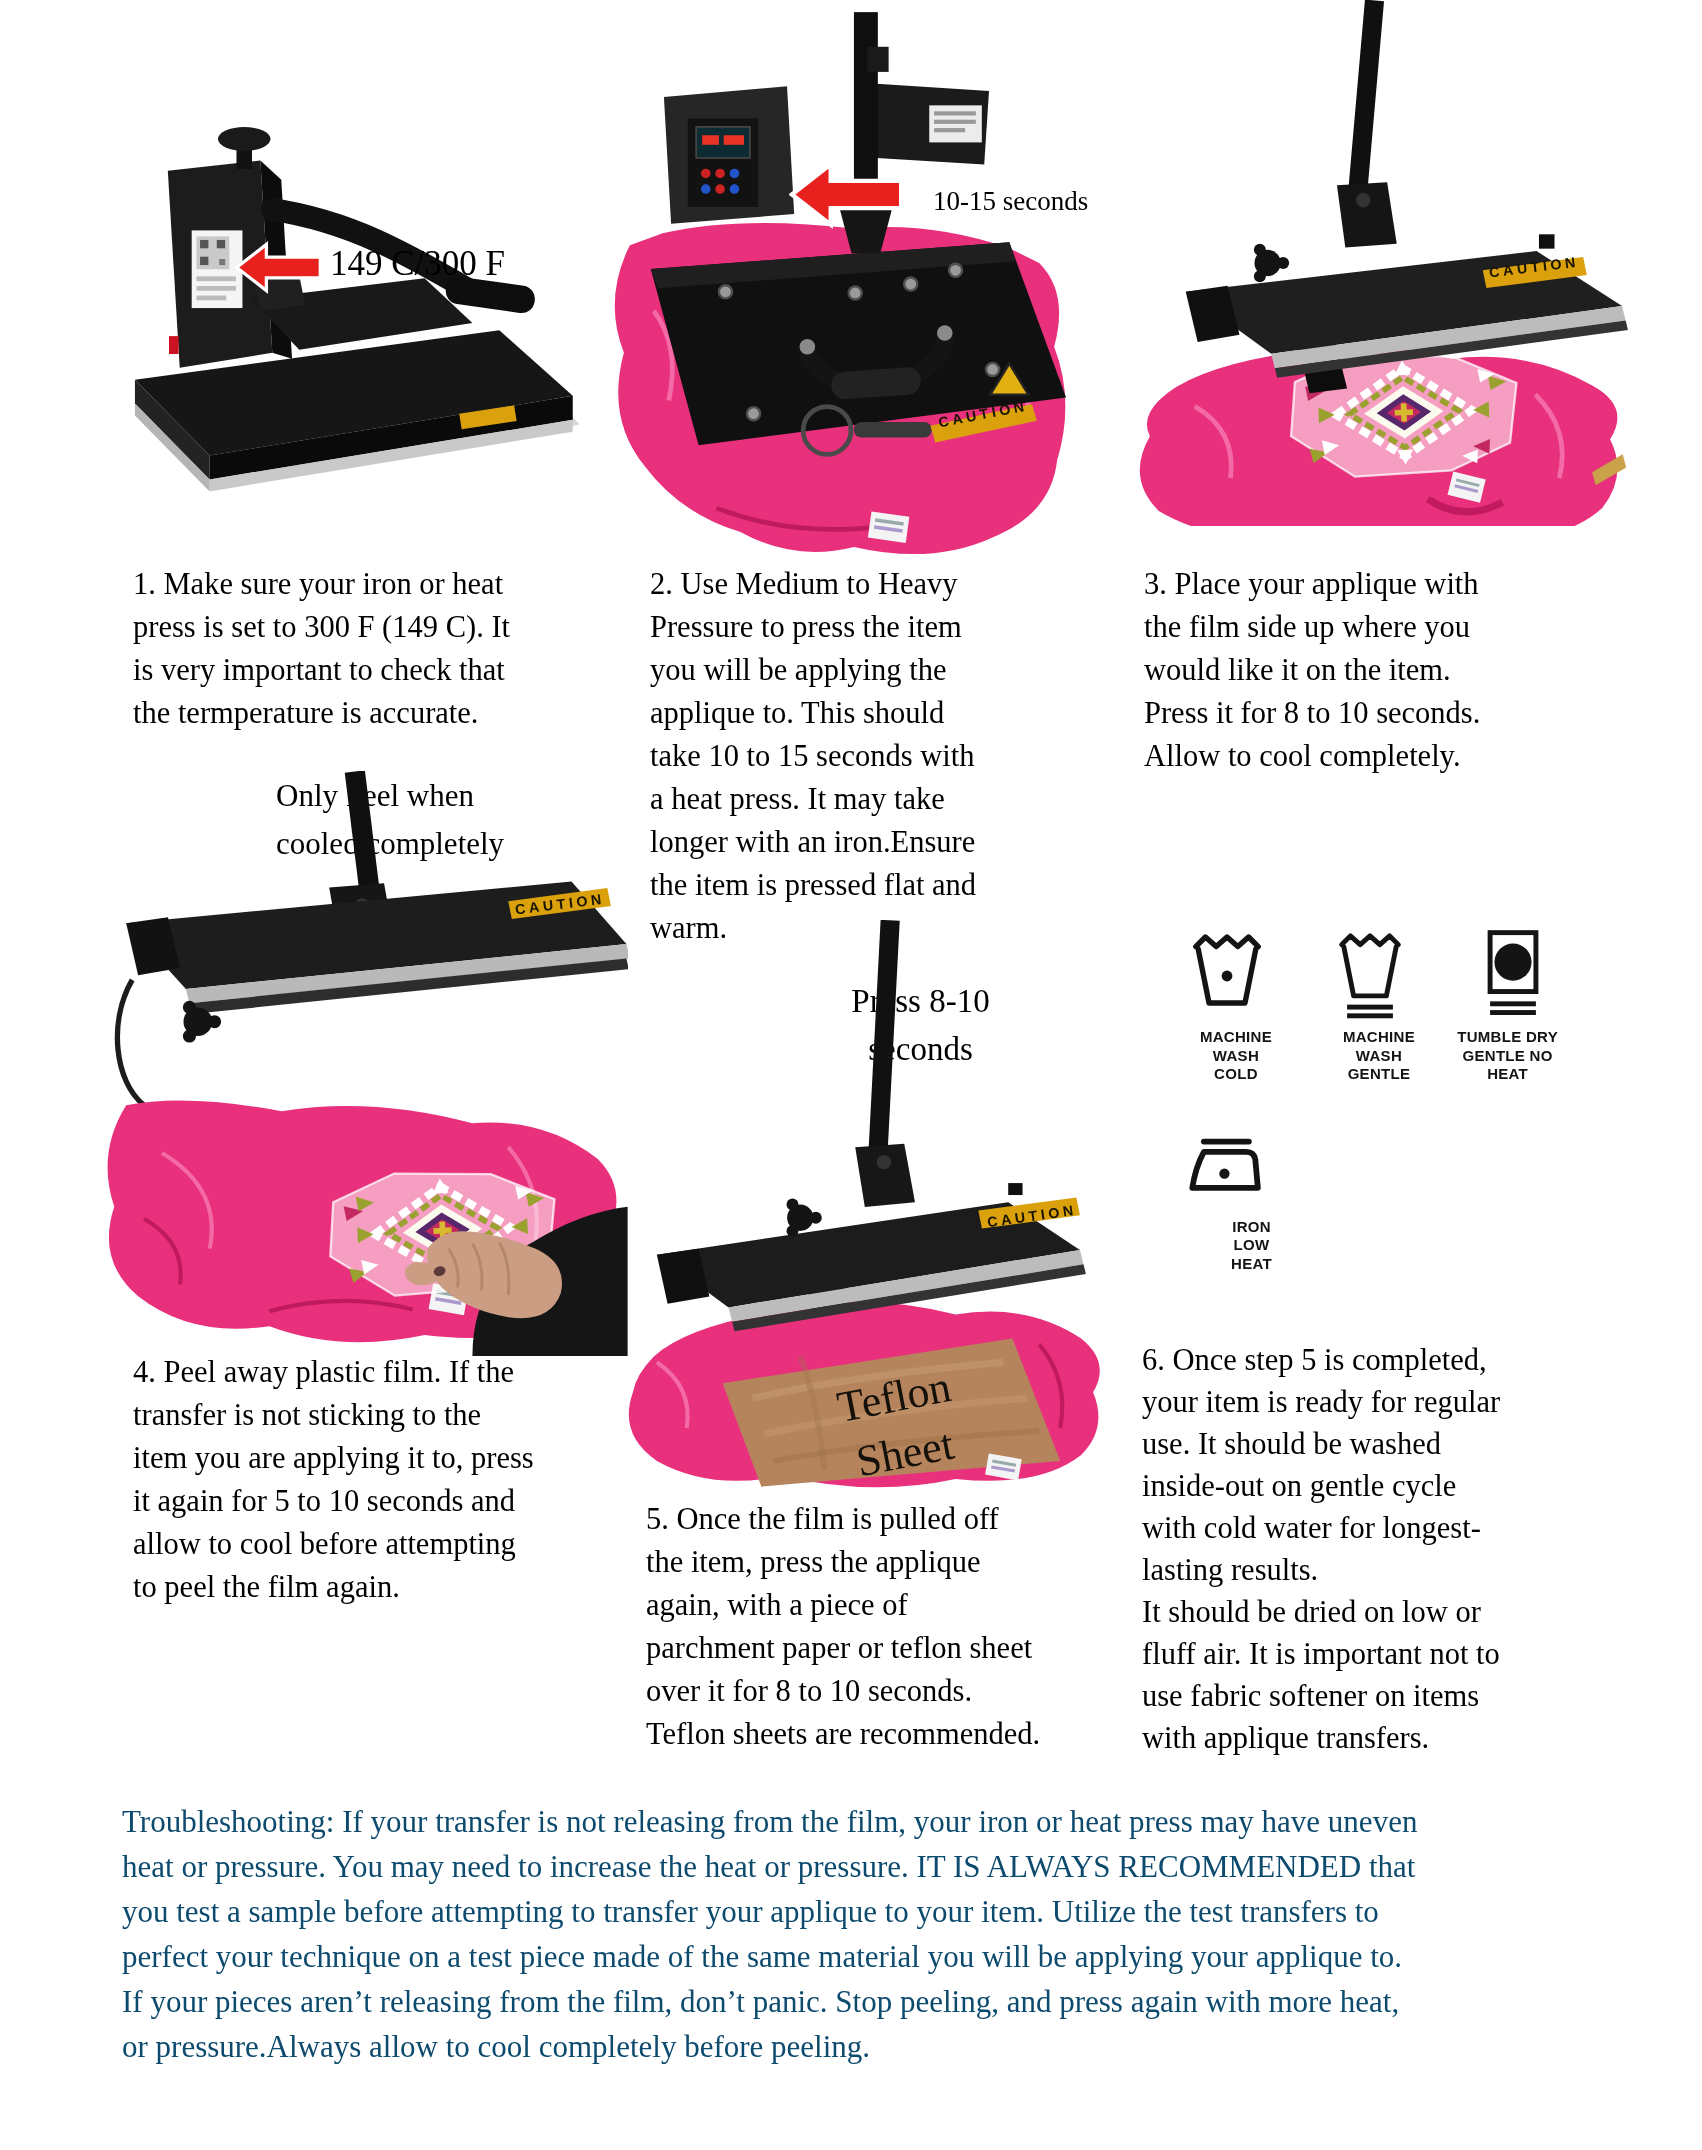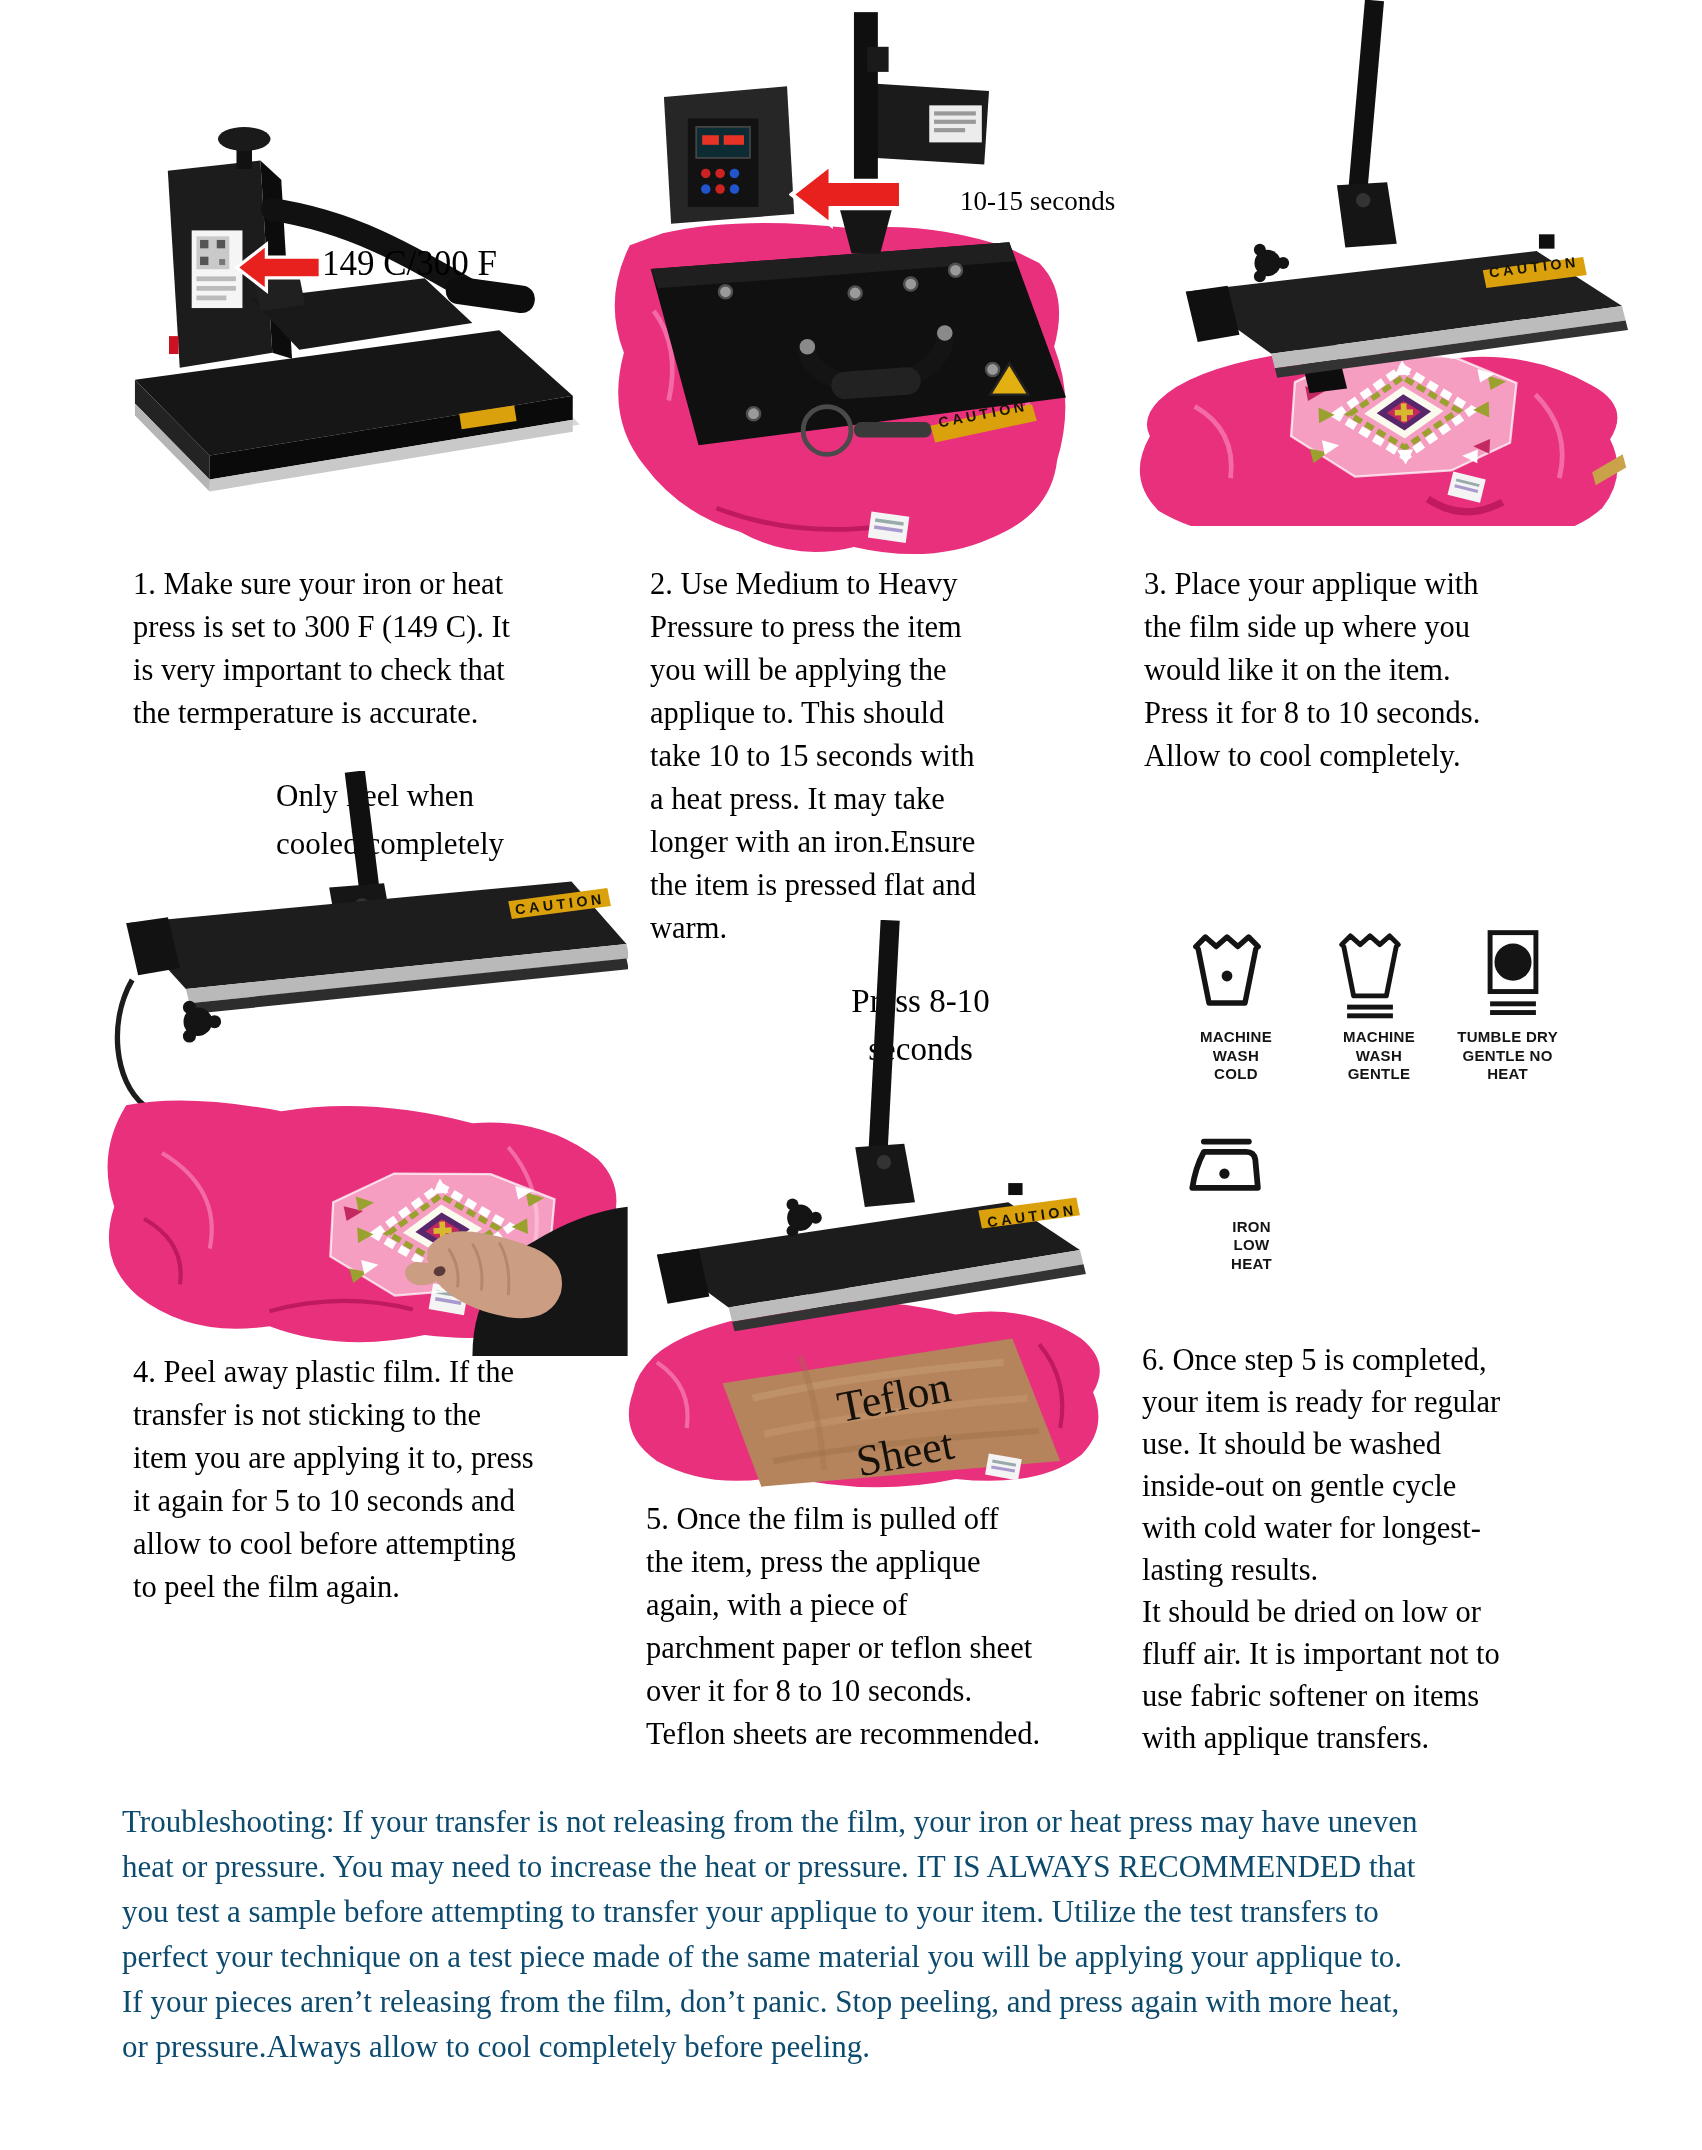--- a/index.html
+++ b/index.html
@@ -142,7 +142,7 @@
   <svg class="fig" style="left:789px;top:154px" width="115" height="81" viewBox="0 0 160 100">
     <polygon points="4,50 58,8 58,31 156,31 156,69 58,69 58,92" fill="#e8201e" stroke="#ffffff" stroke-width="6"></polygon>
   </svg>
-  <div class="ann-serif time-label" style="left:960px;top:186px">10-15 seconds</div>
+  <div class="ann-serif time-label" style="left:933px;top:186px">10-15 seconds</div>
   <div class="caution-label" style="left:932px;top:406px;transform:rotate(-11deg)">CAUTION</div>
 
   <svg class="fig" style="left:1117px;top:0px" width="514" height="526" viewBox="0 0 860 880">

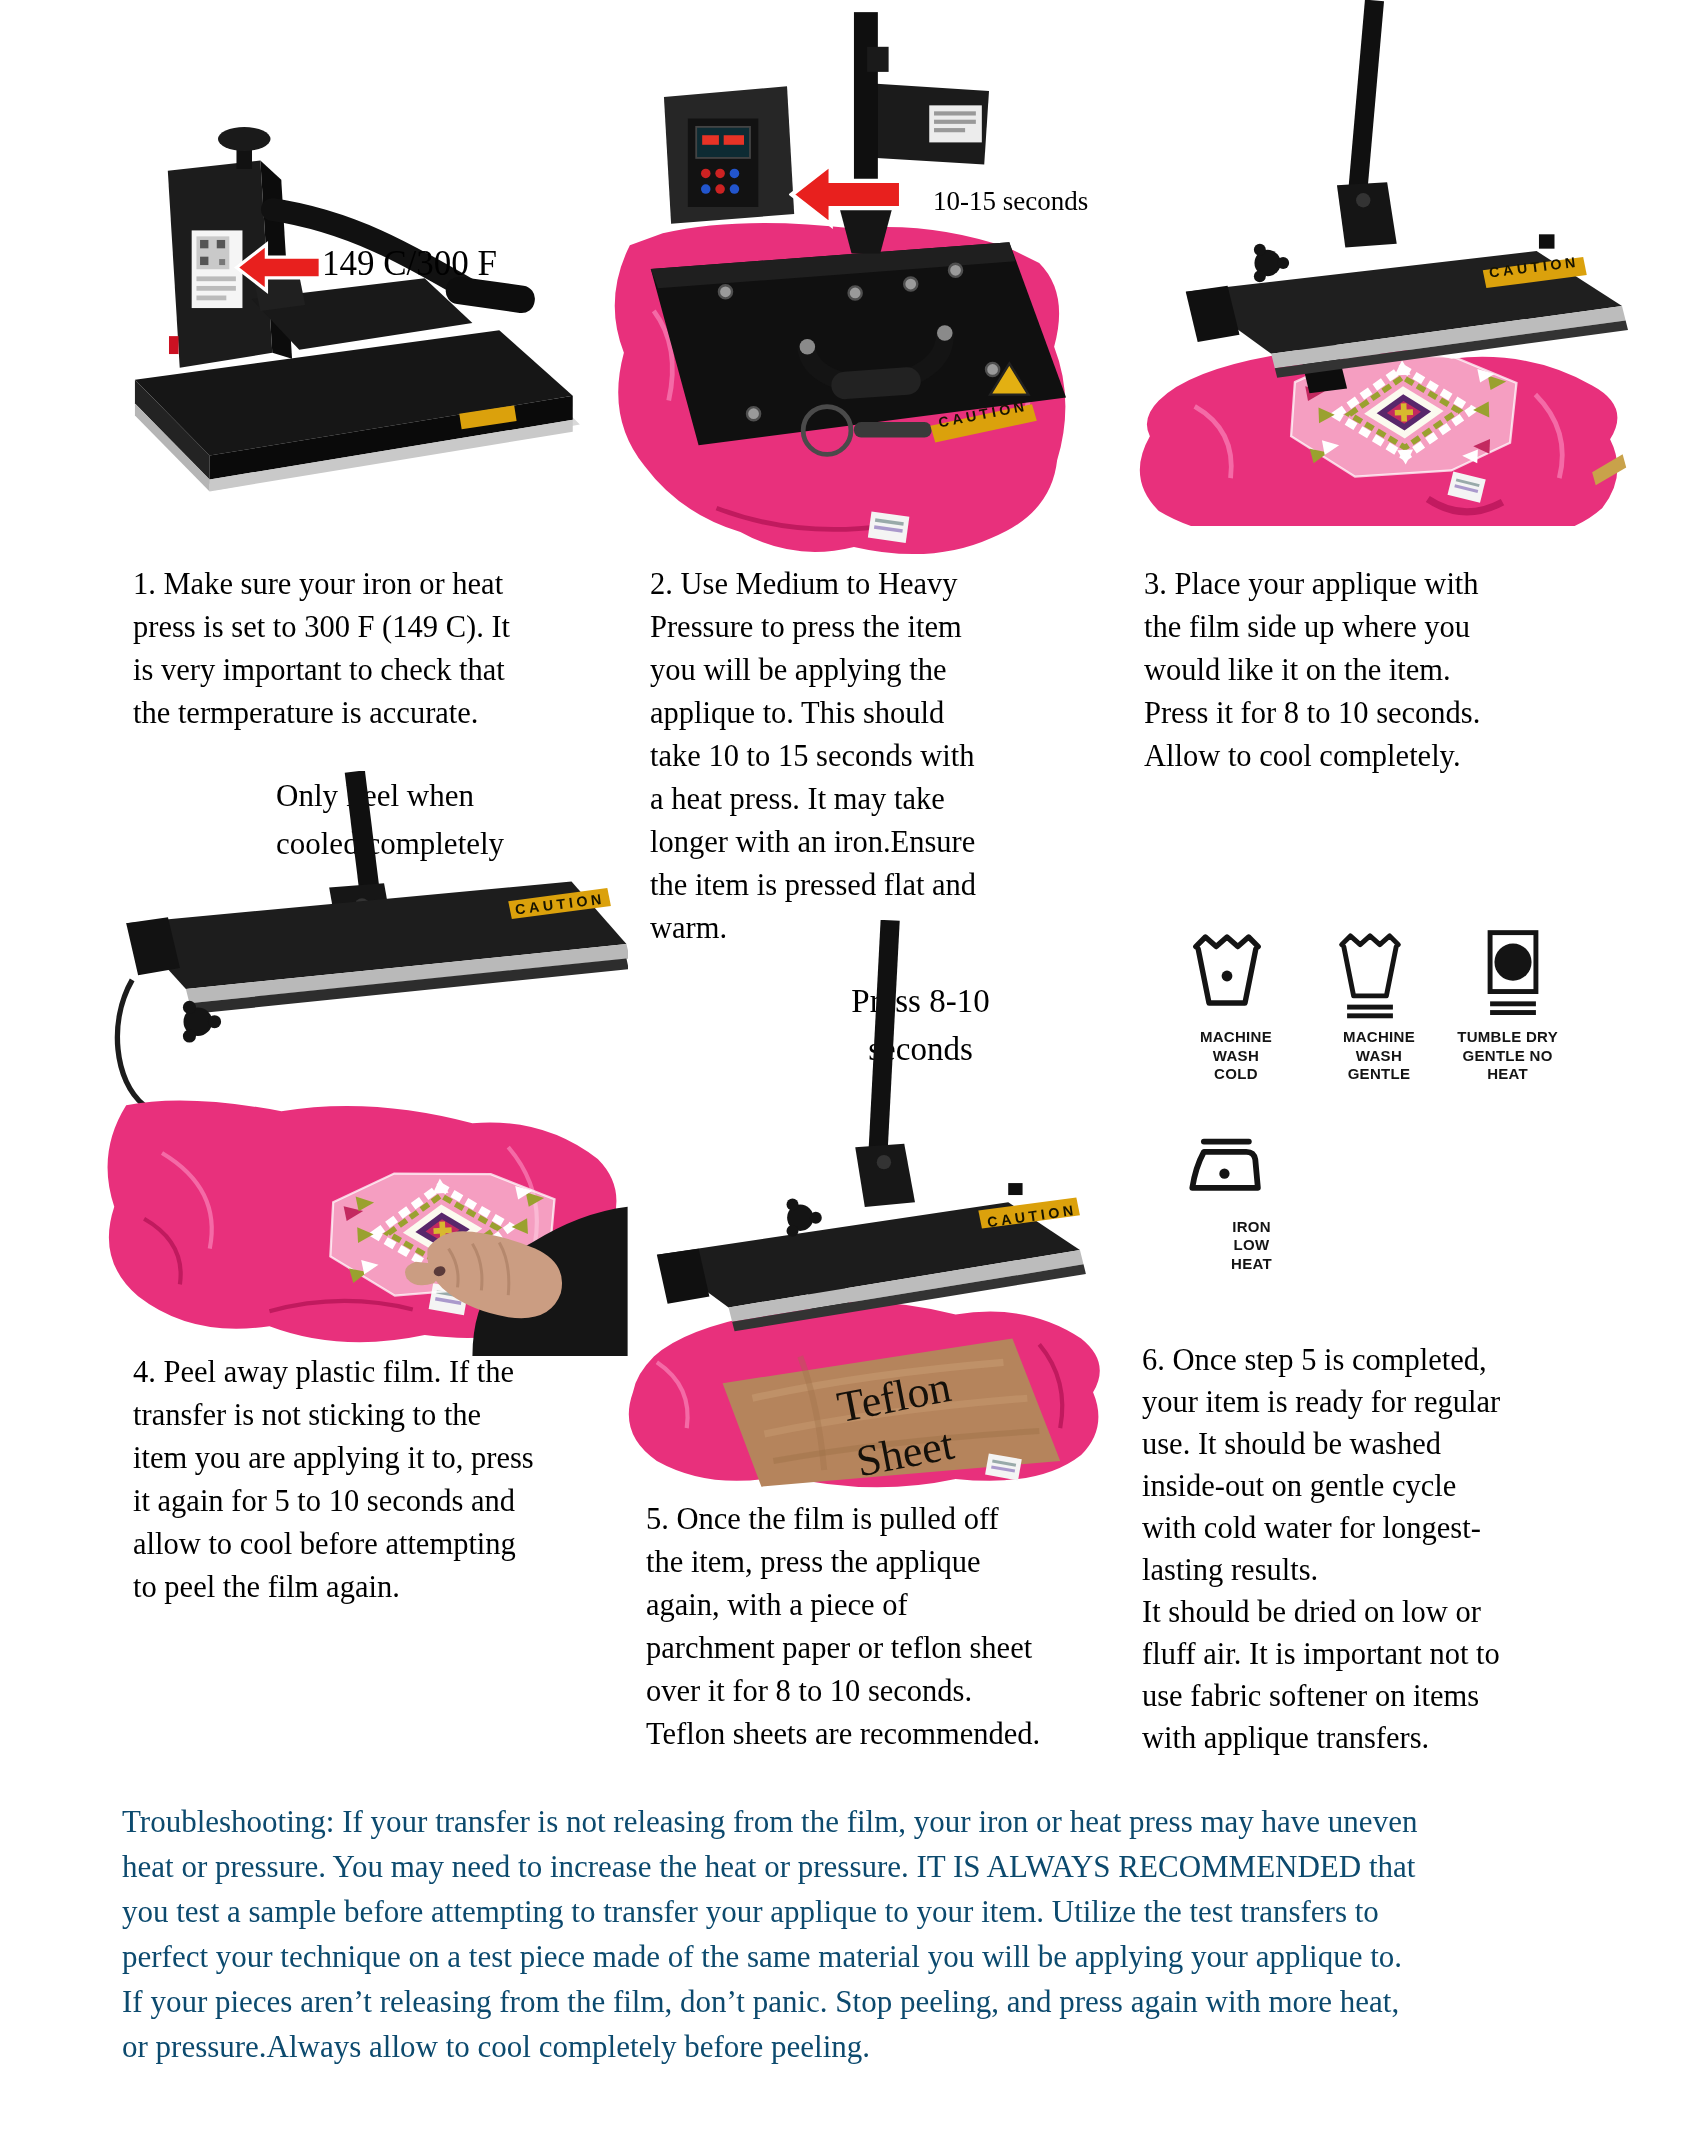--- a/index.html
+++ b/index.html
@@ -86,7 +86,7 @@
   <svg class="fig" style="left:232px;top:240px" width="93" height="55" viewBox="0 0 160 100">
     <polygon points="4,50 58,8 58,31 156,31 156,69 58,69 58,92" fill="#e8201e" stroke="#ffffff" stroke-width="6"></polygon>
   </svg>
-  <div class="ann-serif temp-label" style="left:322px;top:244px">149 C/300 F</div>
+  <div class="ann-serif temp-label" style="left:330px;top:244px">149 C/300 F</div>
 
   <svg class="fig" style="left:597px;top:12px" width="490" height="556" viewBox="0 0 820 930">
     <path d="M55,390 Q10,480 45,570 Q15,680 80,760 Q140,840 240,870 Q330,920 430,895 Q560,925 660,880

